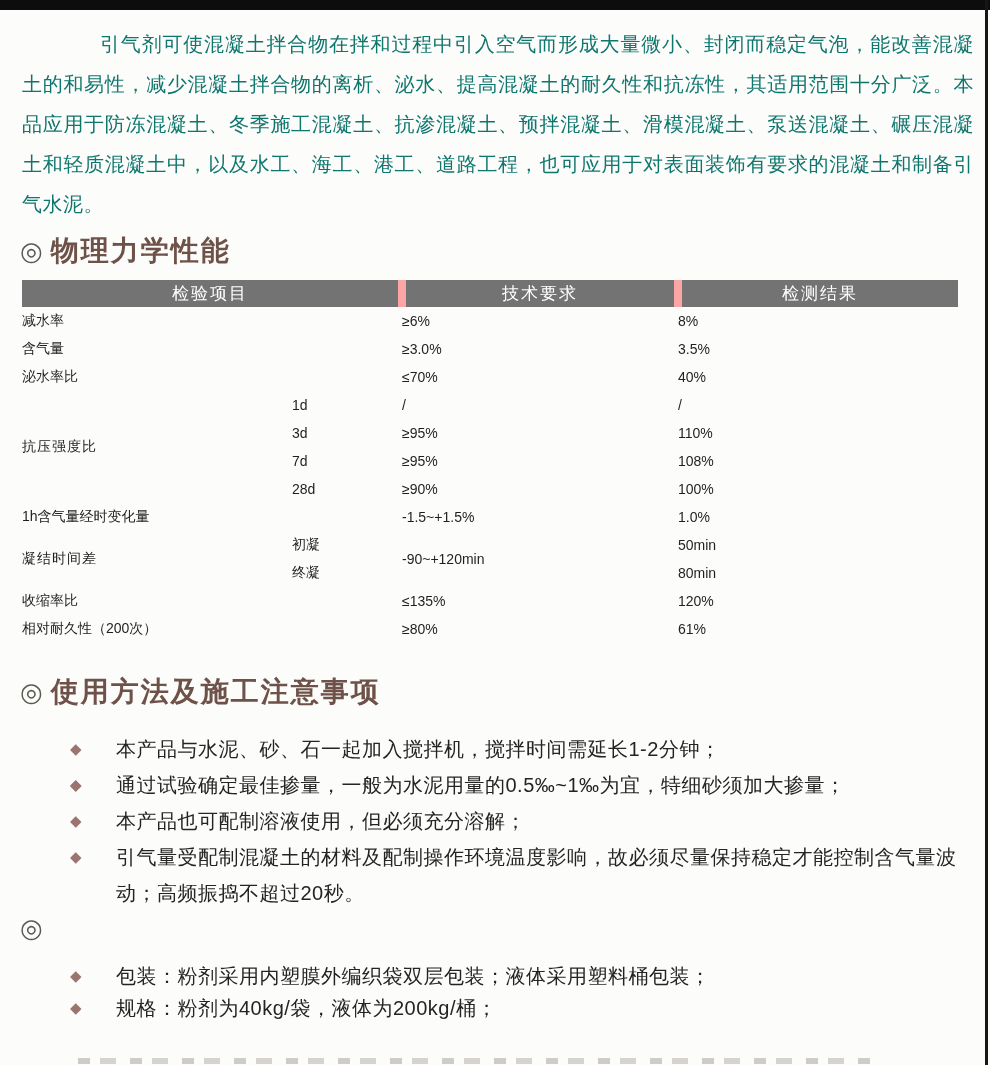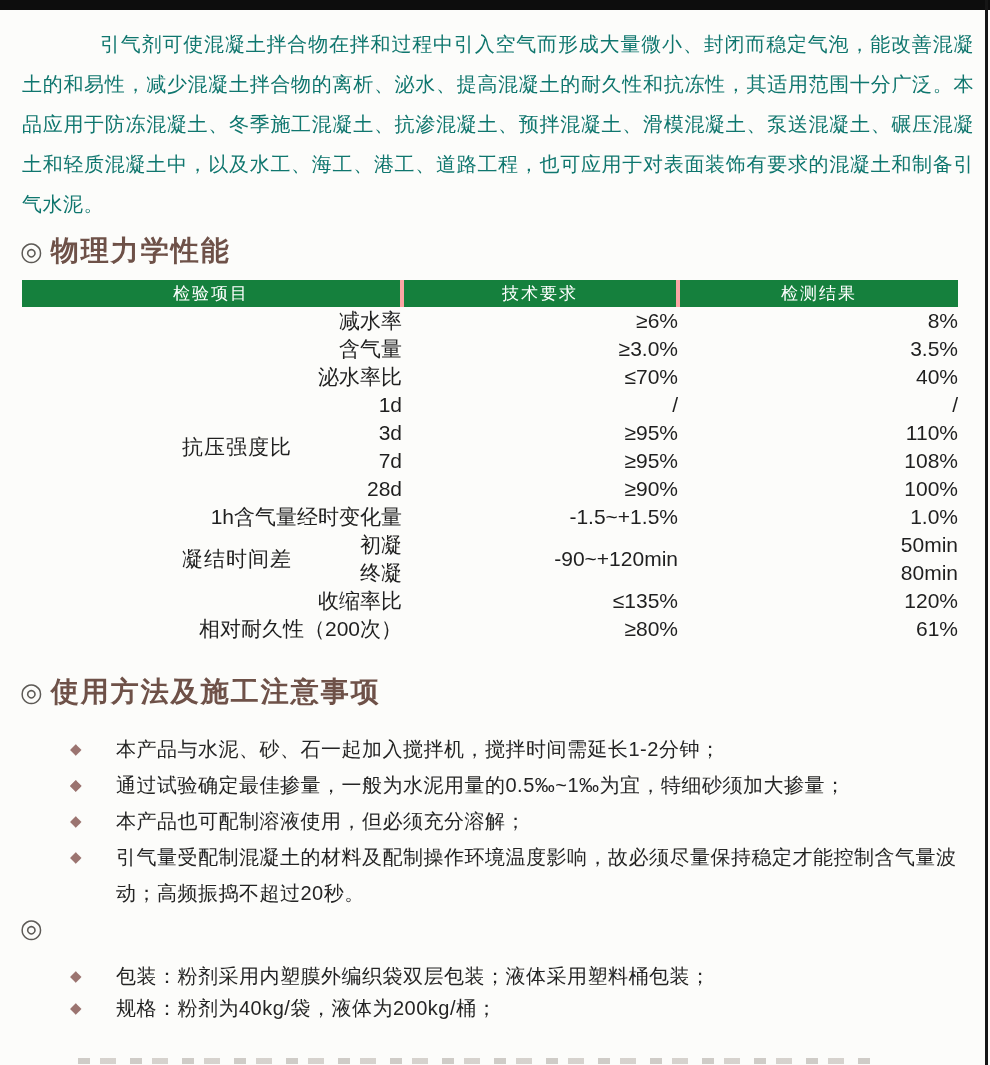--- a/index.html
+++ b/index.html
@@ -58,7 +58,7 @@
     table-layout:fixed;
   }
   table.props th{
-    background:#15803d;
+    background:#737373;
     color:#ffffff;
     font-size:17px;
     font-weight:normal;

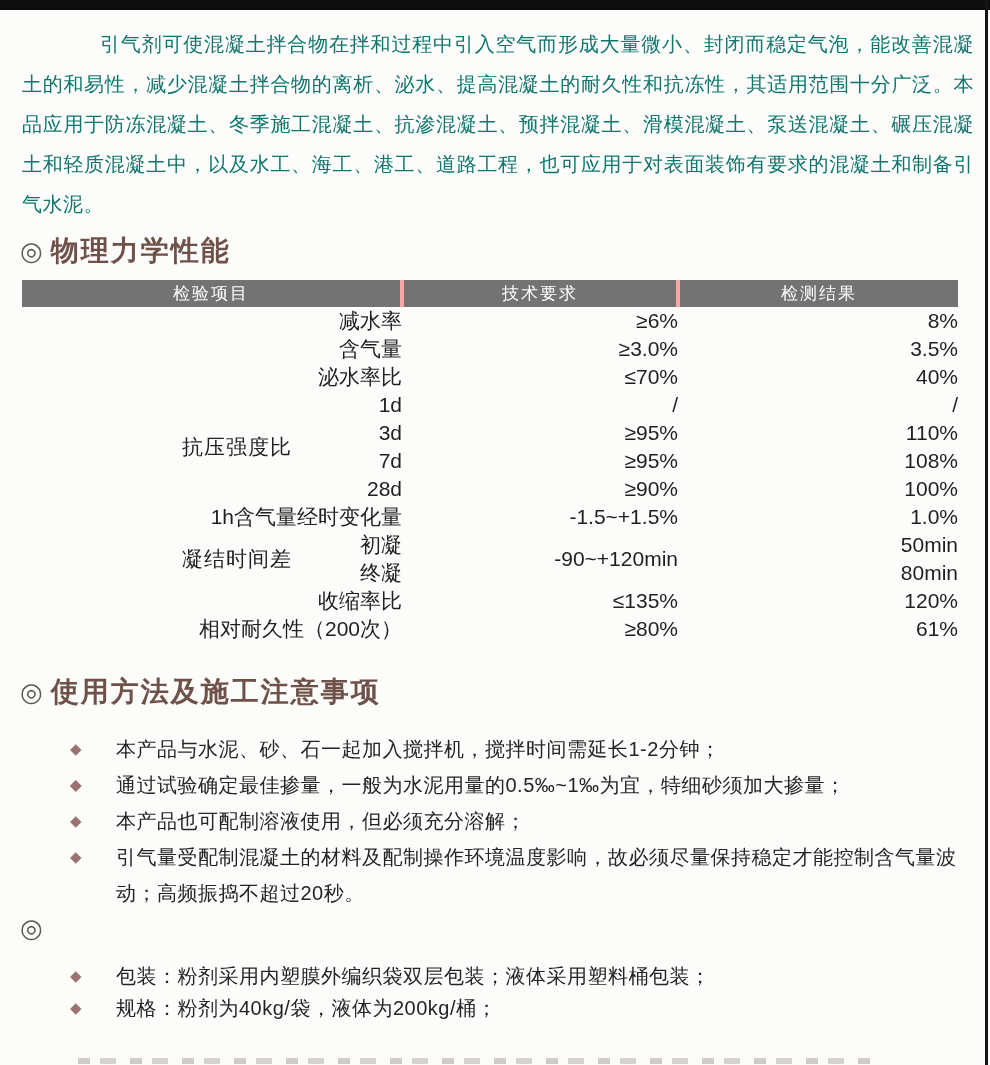--- a/index.html
+++ b/index.html
@@ -65,7 +65,7 @@
     height:25px;
     letter-spacing:2px;
   }
-  table.props th + th{border-left:4px solid #fca5a5;}
+  table.props th + th{border-left:8px solid #fca5a5;}
   table.props td{
     font-size:21px;
     text-align:right;

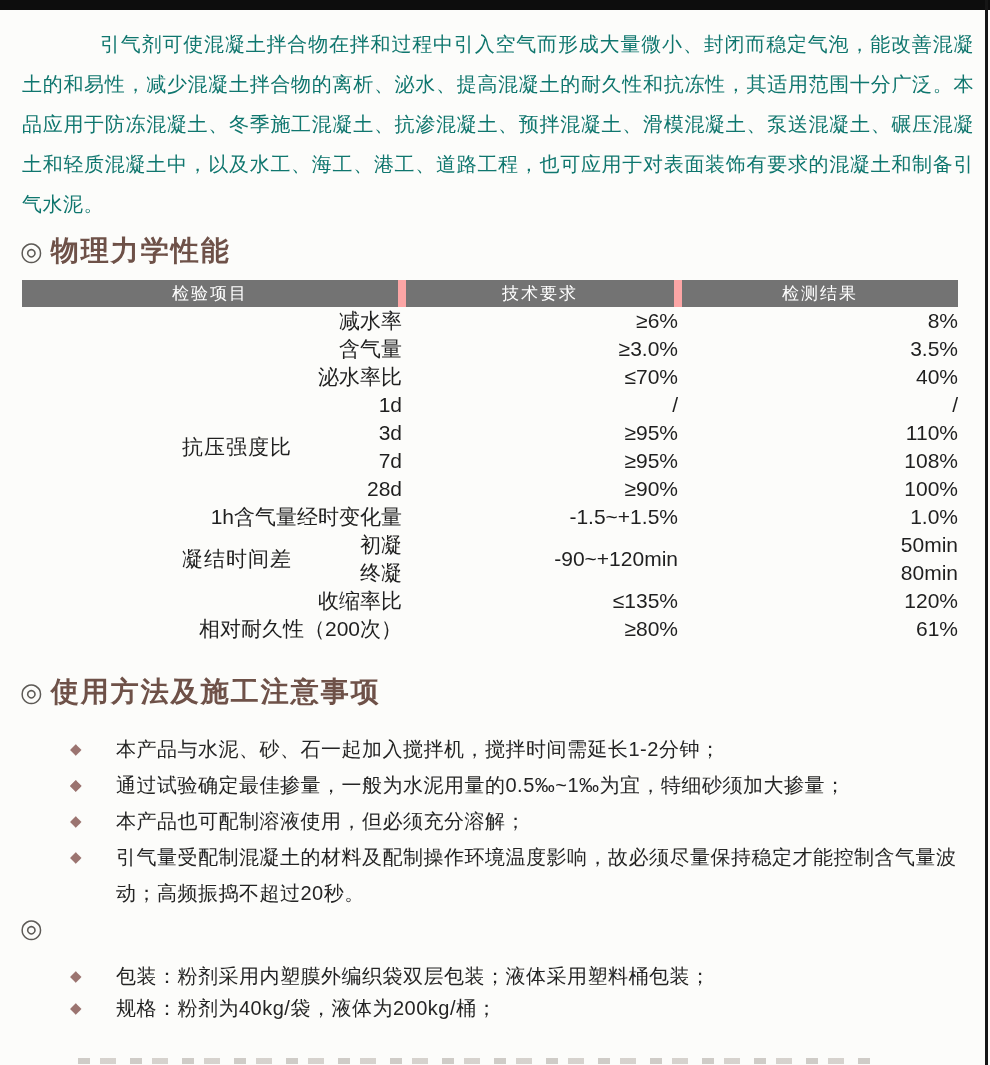--- a/index.html
+++ b/index.html
@@ -67,8 +67,8 @@
   }
   table.props th + th{border-left:8px solid #fca5a5;}
   table.props td{
-    font-size:21px;
-    text-align:right;
+    font-size:14px;
+    text-align:left;
     height:28px;
     color:#1f1f1f;
     padding:0;

